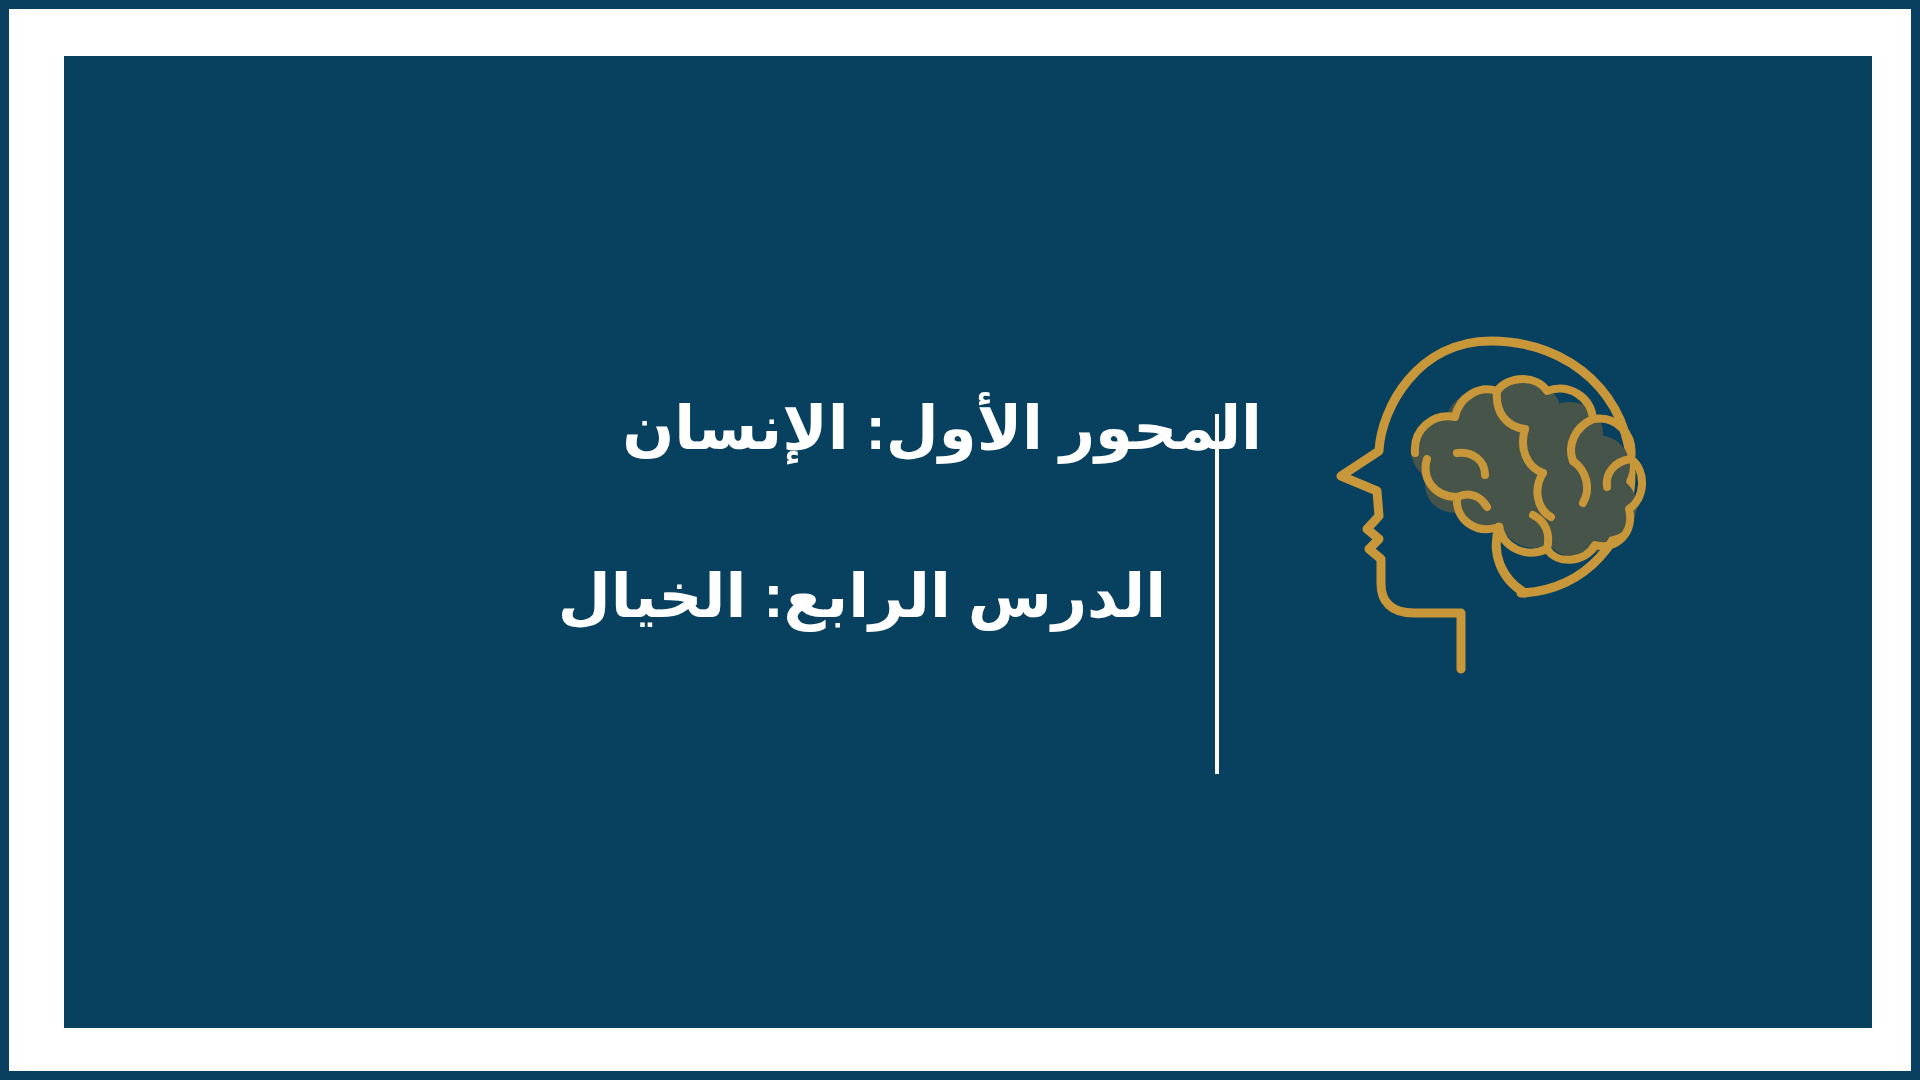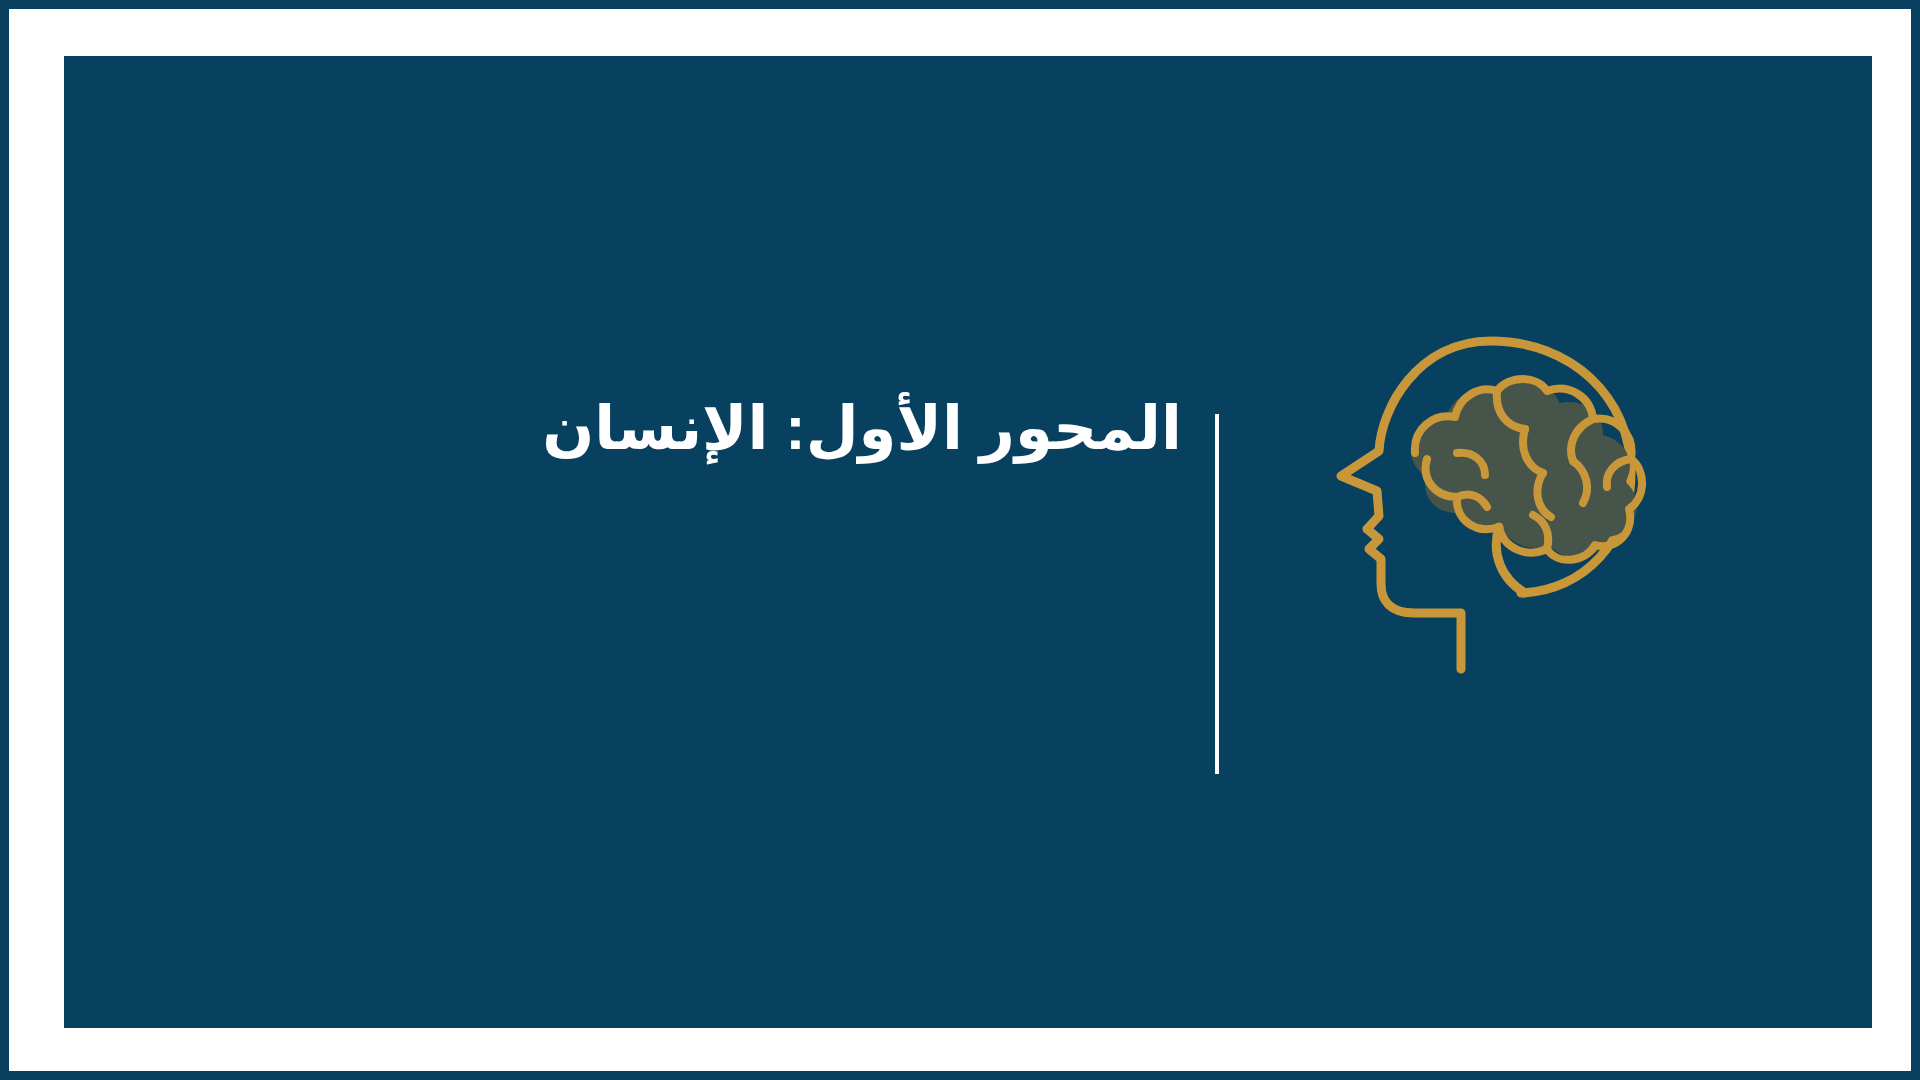--- a/index.html
+++ b/index.html
@@ -63,6 +63,7 @@
 
   .title-line.axis {
     margin-bottom: 104px;
+    text-align: right;
   }
 
   

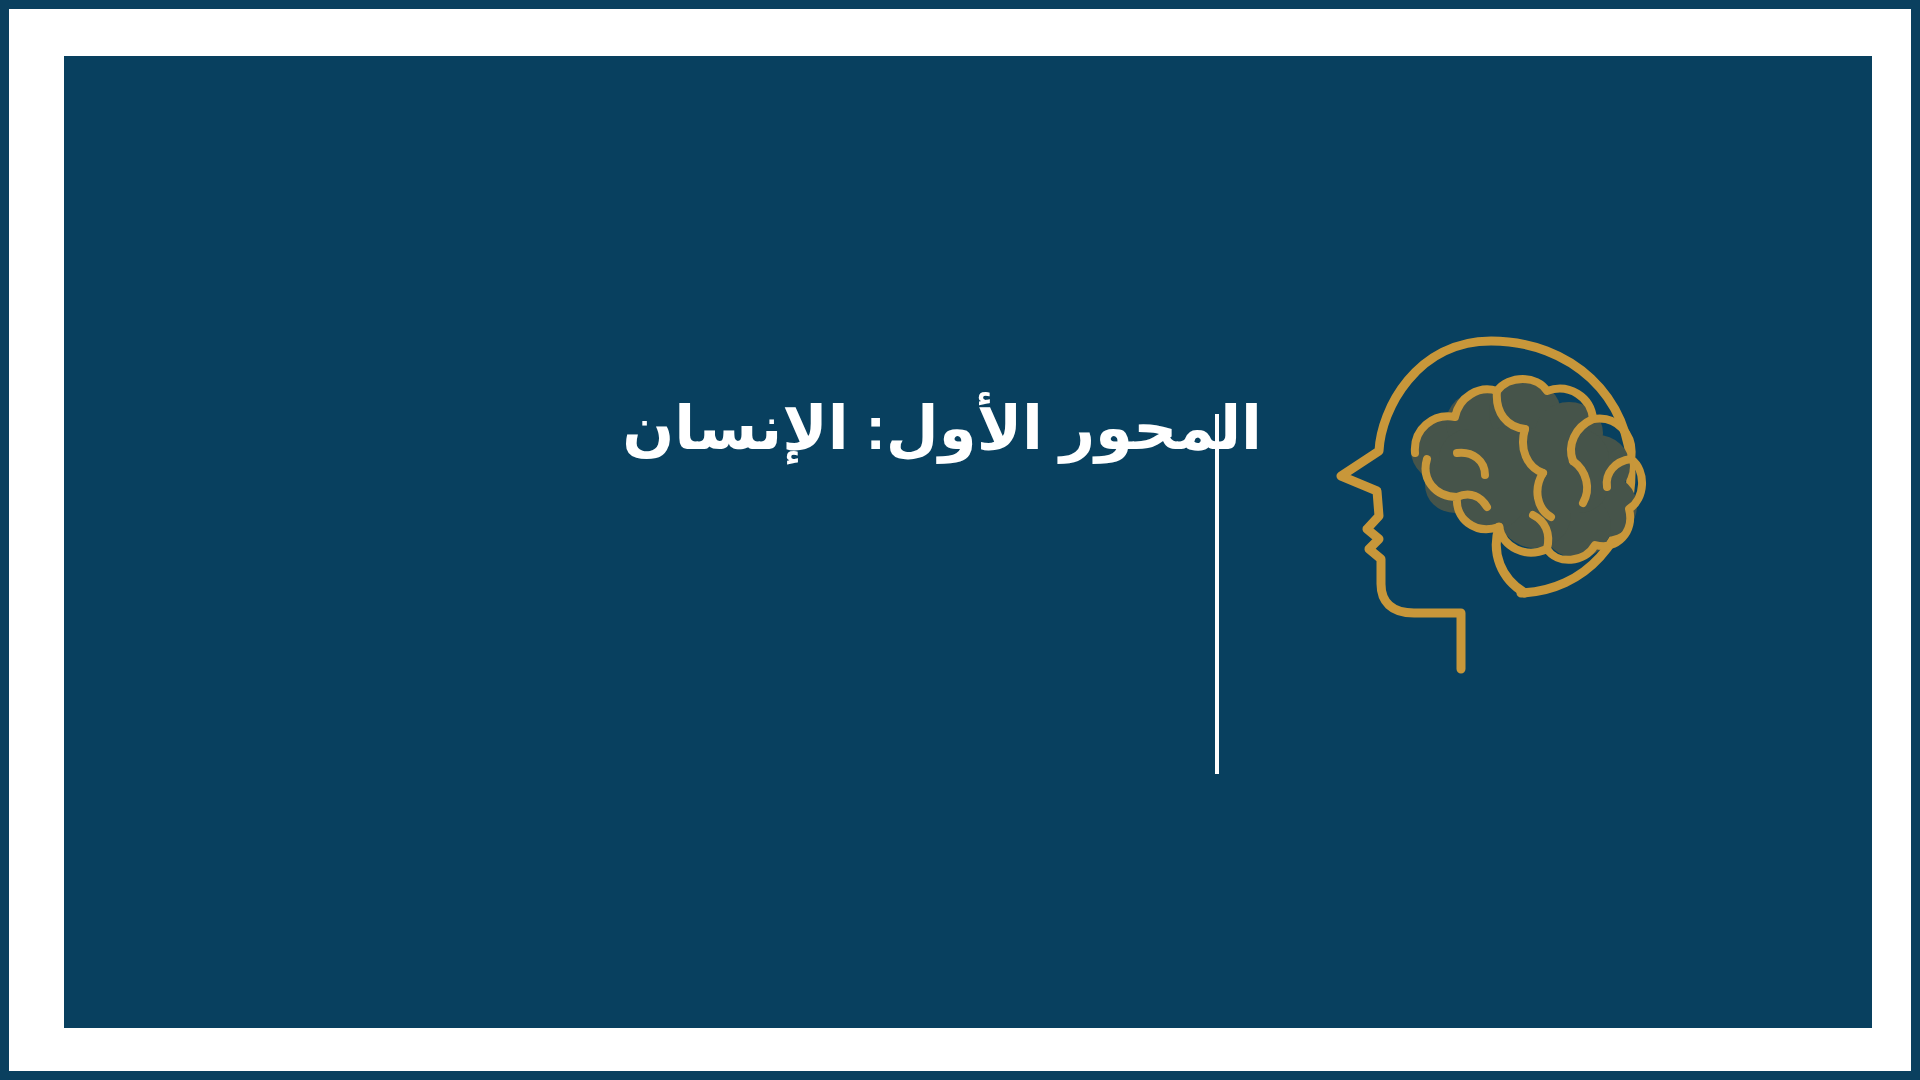--- a/index.html
+++ b/index.html
@@ -96,6 +96,7 @@
 
       <div class="title-block">
         <div class="title-line axis">المحور الأول: الإنسان</div>
+        <div class="title-line lesson">الدرس الرابع: الخيال</div>
       </div>
 
       <div class="divider"></div>

